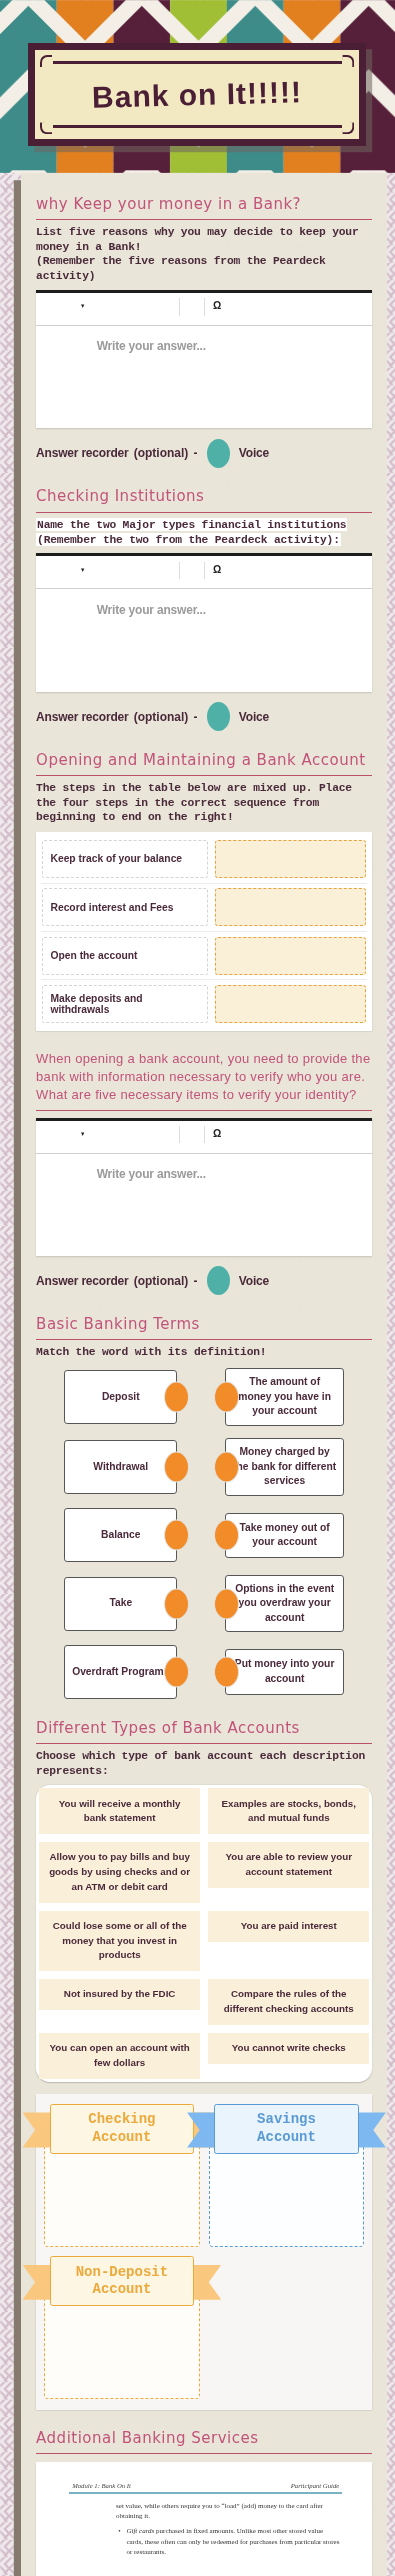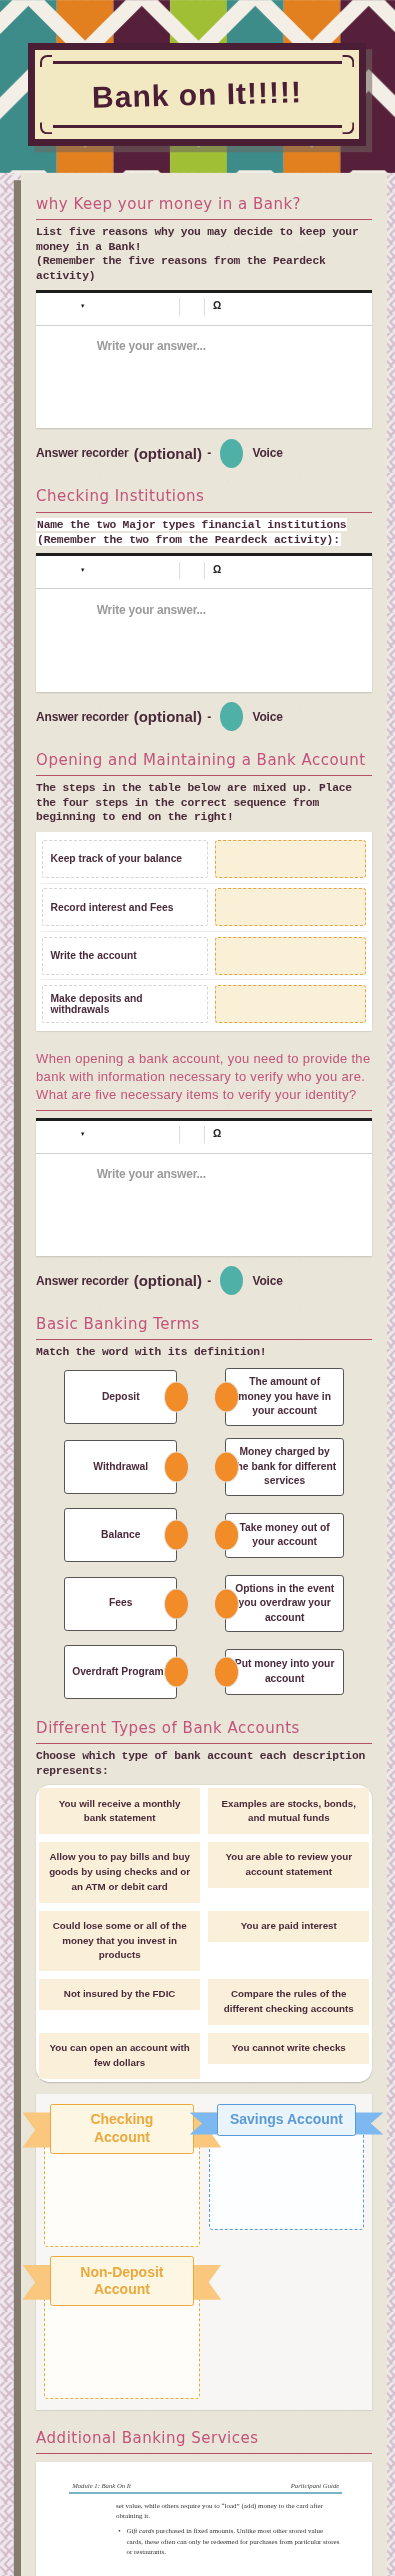--- a/index.html
+++ b/index.html
@@ -38,7 +38,7 @@
   
   .rec{display:flex;align-items:center;gap:5.2px;margin-top:10.3px;height:29px;}
   .rec .lab{font-size:12px;font-weight:bold;color:#4a2a3a;letter-spacing:-0.2px;}
-  .rec .opt{font-size:15px;font-weight:bold;color:#4a2a3a;}
+  .rec .opt{font-size:12px;font-weight:bold;color:#4a2a3a;}
   .oval{width:23px;height:29px;border-radius:50%;background:#4fb0a8;margin:0 4.1px;flex:none;cursor:pointer;}
   
   .steps-card{margin-top:7.2px;background:#fff;box-shadow:0 0.5px 1.5px rgba(0,0,0,.2);padding:3.1px 5.2px;}

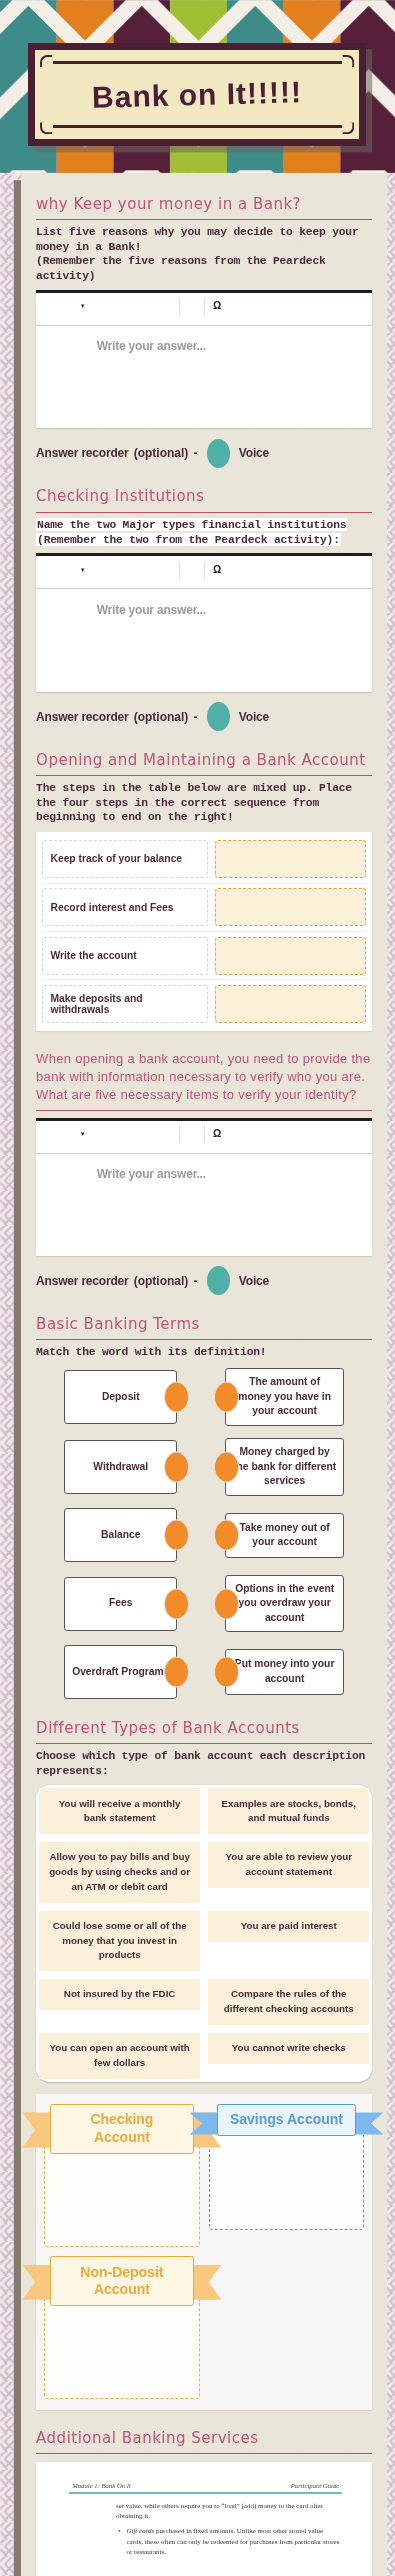--- a/index.html
+++ b/index.html
@@ -188,7 +188,7 @@
         <div class="step-drop"></div>
       </div>
       <div class="step-row">
-        <div class="step-label">Write the account</div>
+        <div class="step-label">Open the account</div>
         <div class="step-drop"></div>
       </div>
       <div class="step-row">

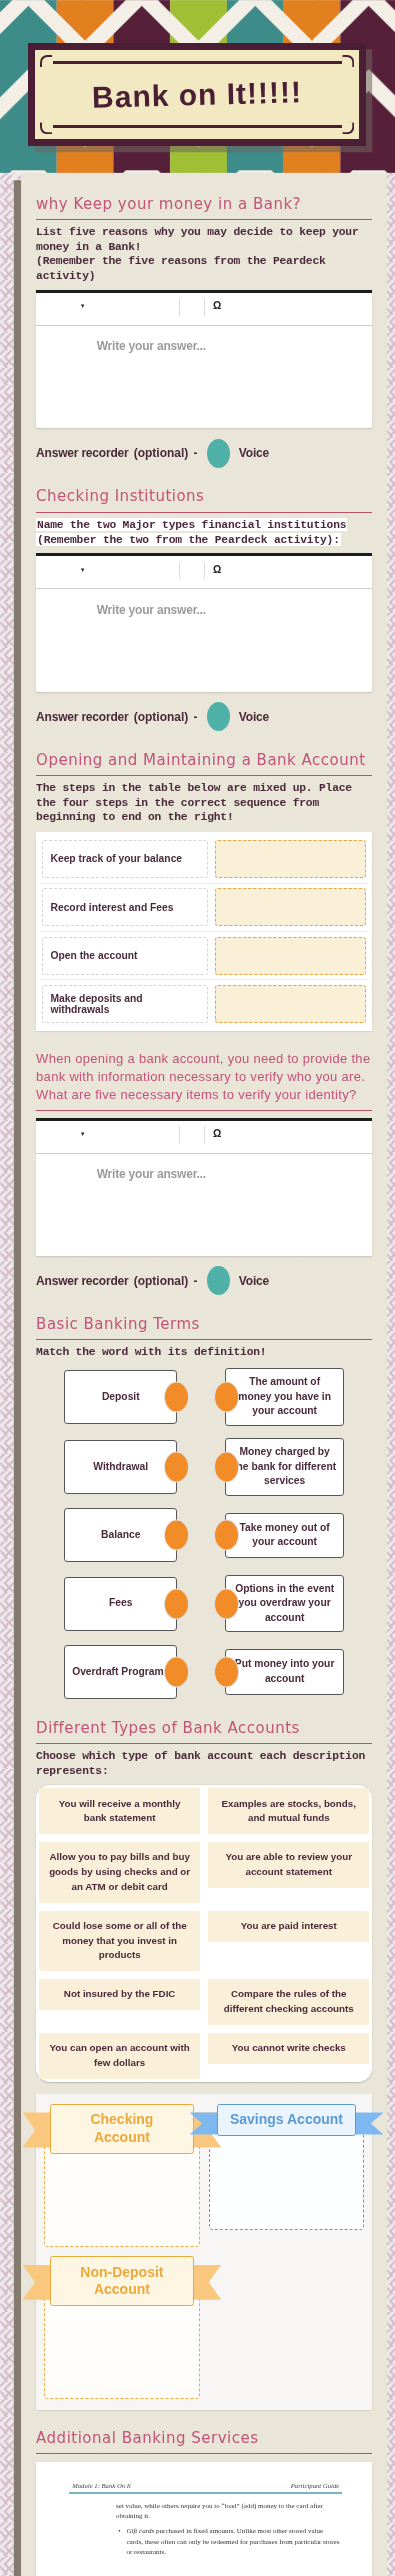--- a/index.html
+++ b/index.html
@@ -259,7 +259,7 @@
       </div>
       <div class="match-row">
         <div class="term-box">
-              <span>Fees</span>
+              <span>Take</span>
               <span class="mdot"></span>
             </div>
         <div class="def-box">

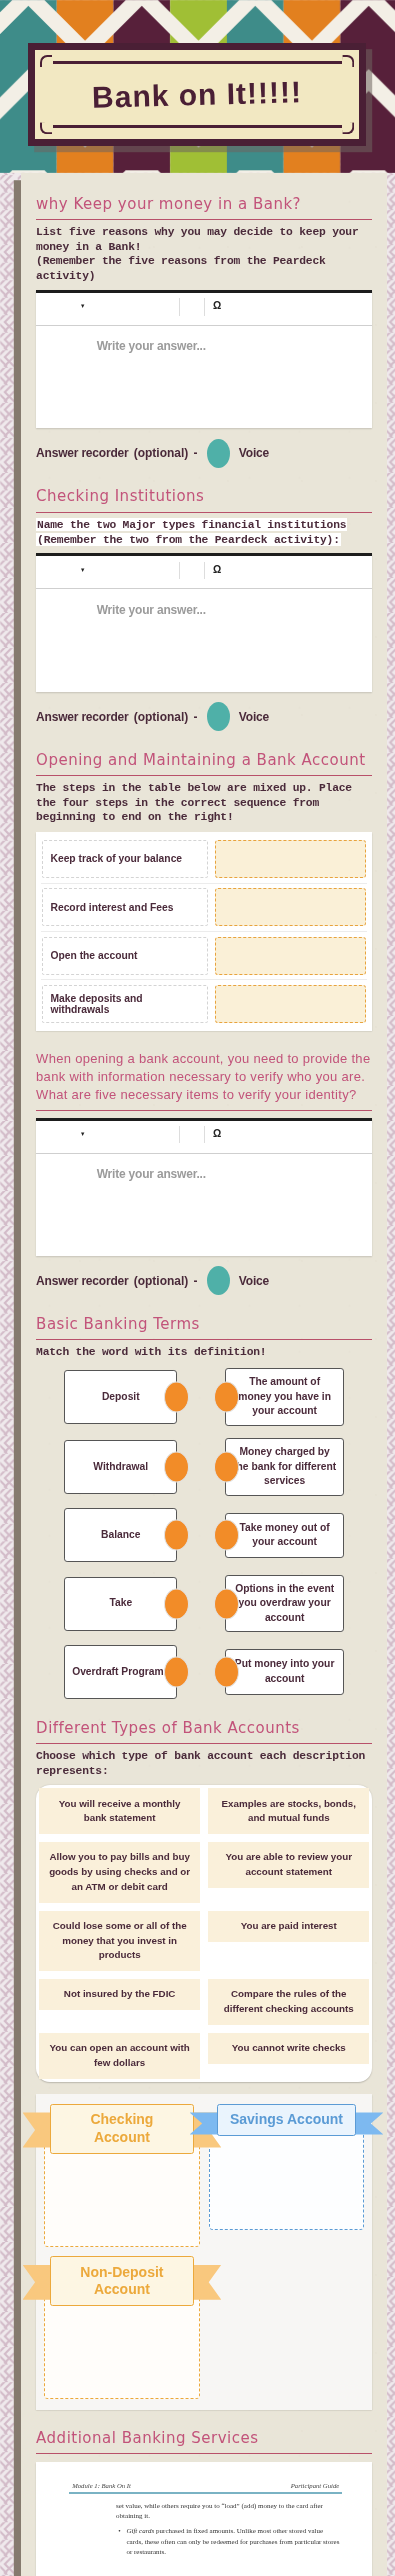--- a/index.html
+++ b/index.html
@@ -58,7 +58,7 @@
   .grid-card{margin-top:7.2px;background:#fff;box-shadow:0 0.5px 1.5px rgba(0,0,0,.2);padding:3px;display:grid;grid-template-columns:1fr 1fr;gap:8px;align-items:start;border-radius:14px;}
   .cream{background:#faf0da;color:#4a2a3a;font-size:9.8px;font-weight:bold;line-height:1.5;text-align:center;padding:8.2px 9.3px;display:flex;align-items:center;justify-content:center;cursor:grab;}
   
-  .dz-card{margin-top:12.4px;background:#f7f6f4;box-shadow:0 0.5px 1.5px rgba(0,0,0,.2);padding:10.3px 8.2px;display:grid;grid-template-columns:1fr 1fr;gap:9.3px;}
+  .dz-card{margin-top:12.4px;background:#f7f6f4;box-shadow:0 0.5px 1.5px rgba(0,0,0,.2);padding:10.3px 8.2px;display:grid;grid-template-columns:1fr 1fr;gap:9.3px;font-family:Liberation Mono, monospace;}
   .dz{position:relative;}
   .rb-wrap{display:flex;justify-content:center;position:relative;z-index:2;}
   .rb{position:relative;display:inline-block;padding:6.2px 12.4px;border-radius:2.6px;font-size:14px;font-weight:bold;text-align:center;line-height:1.25;max-width:118px;}

